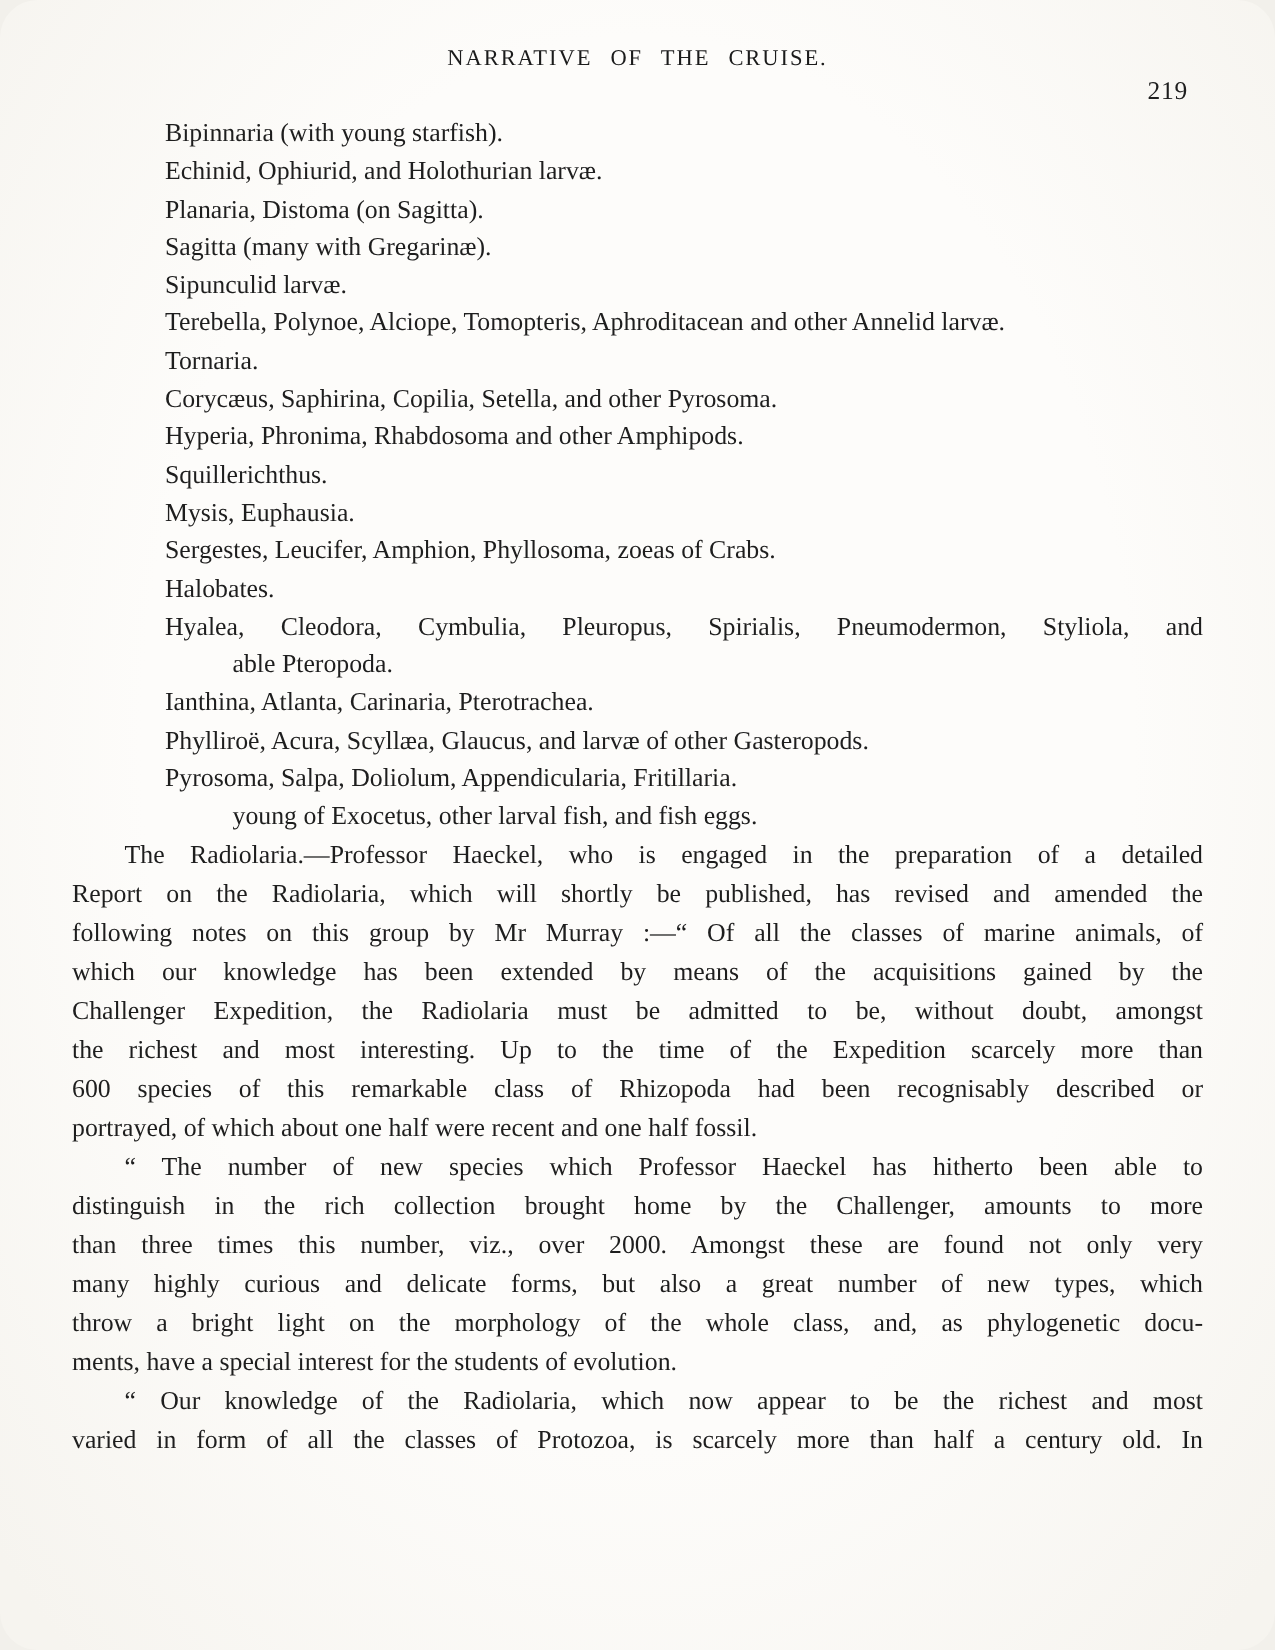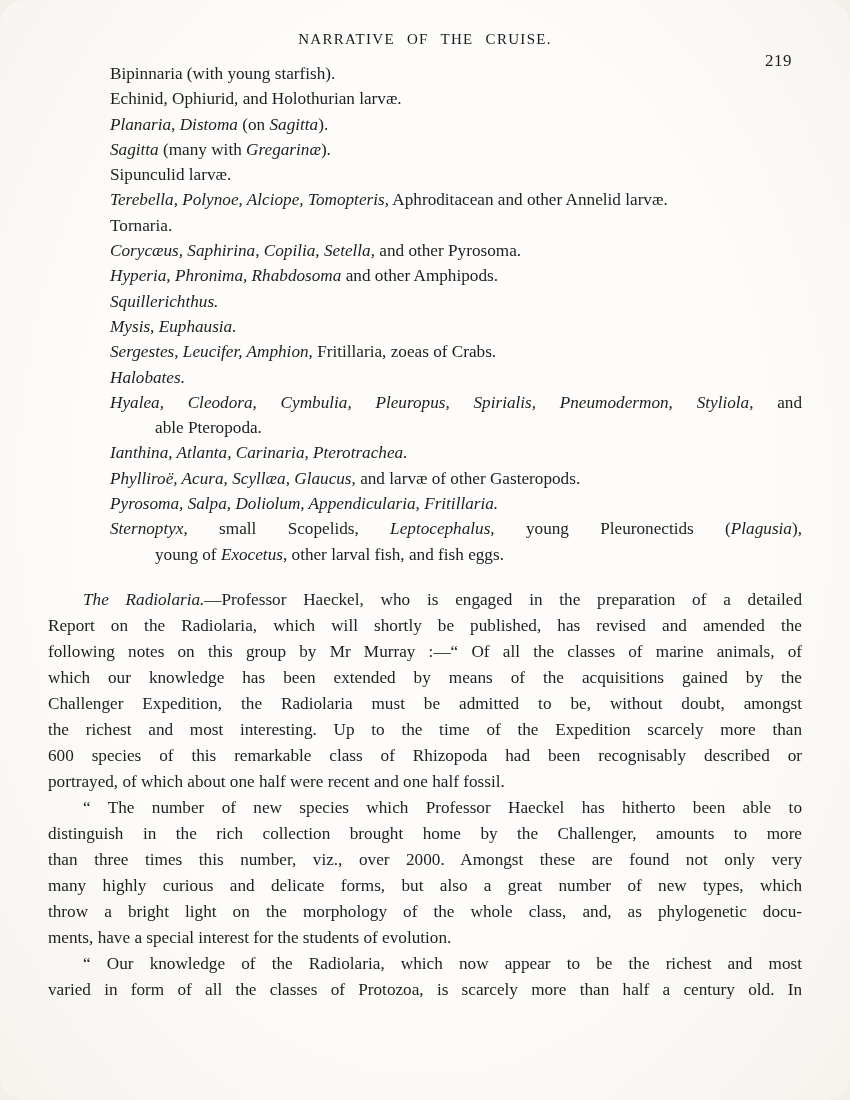--- a/index.html
+++ b/index.html
@@ -38,7 +38,7 @@
     margin-top: 22px;
   }
   .species-list {
-    margin-top: 13px;
+    margin-top: 28px;
     font-size: 17.2px;
   }
   .species-list .tline {

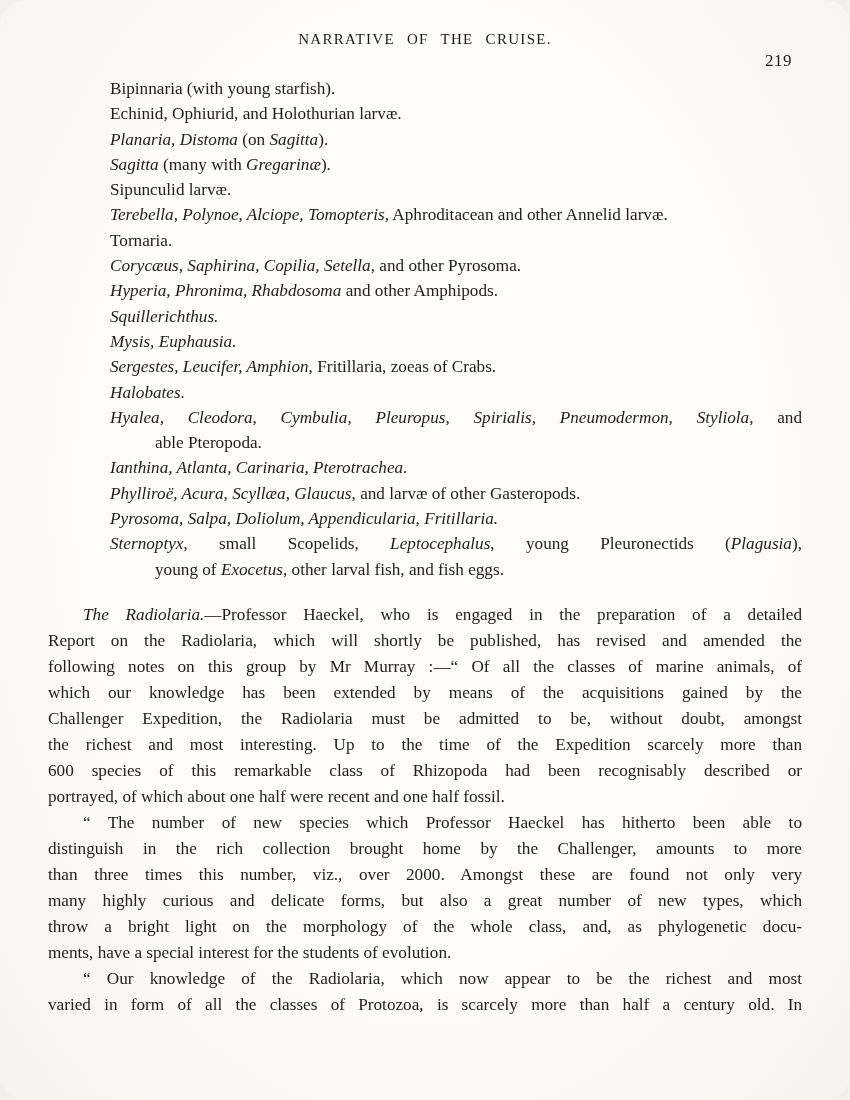--- a/index.html
+++ b/index.html
@@ -57,7 +57,7 @@
     text-align: justify;
     text-align-last: justify;
   }
-  .it { font-style: italic; }
+  .it { }
 </style>
 </head>
 <body>

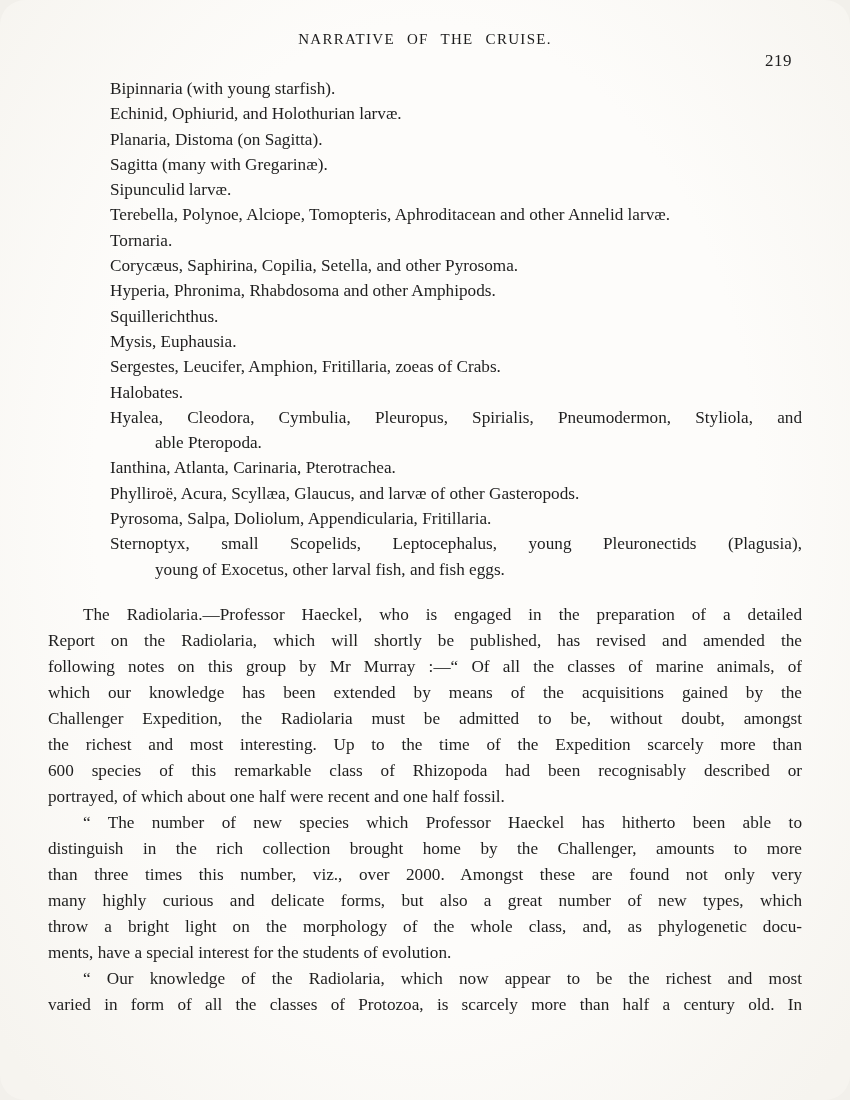--- a/index.html
+++ b/index.html
@@ -80,7 +80,7 @@
       <div class="tline"><span class="it">Hyperia, Phronima, Rhabdosoma</span><span> and other Amphipods.</span></div>
       <div class="tline"><span class="it">Squillerichthus.</span></div>
       <div class="tline"><span class="it">Mysis, Euphausia.</span></div>
-      <div class="tline"><span class="it">Sergestes, Leucifer, Amphion</span><span>, Fritillaria, zoeas of Crabs.</span></div>
+      <div class="tline"><span class="it">Sergestes, Leucifer, Amphion</span><span>, Phyllosoma, zoeas of Crabs.</span></div>
       <div class="tline"><span class="it">Halobates.</span></div>
       <div class="tline just"><span class="it">Hyalea, Cleodora, Cymbulia, Pleuropus, Spirialis, Pneumodermon, Styliola</span><span>, and</span></div>
       <div class="tline cont"><span>able Pteropoda.</span></div>

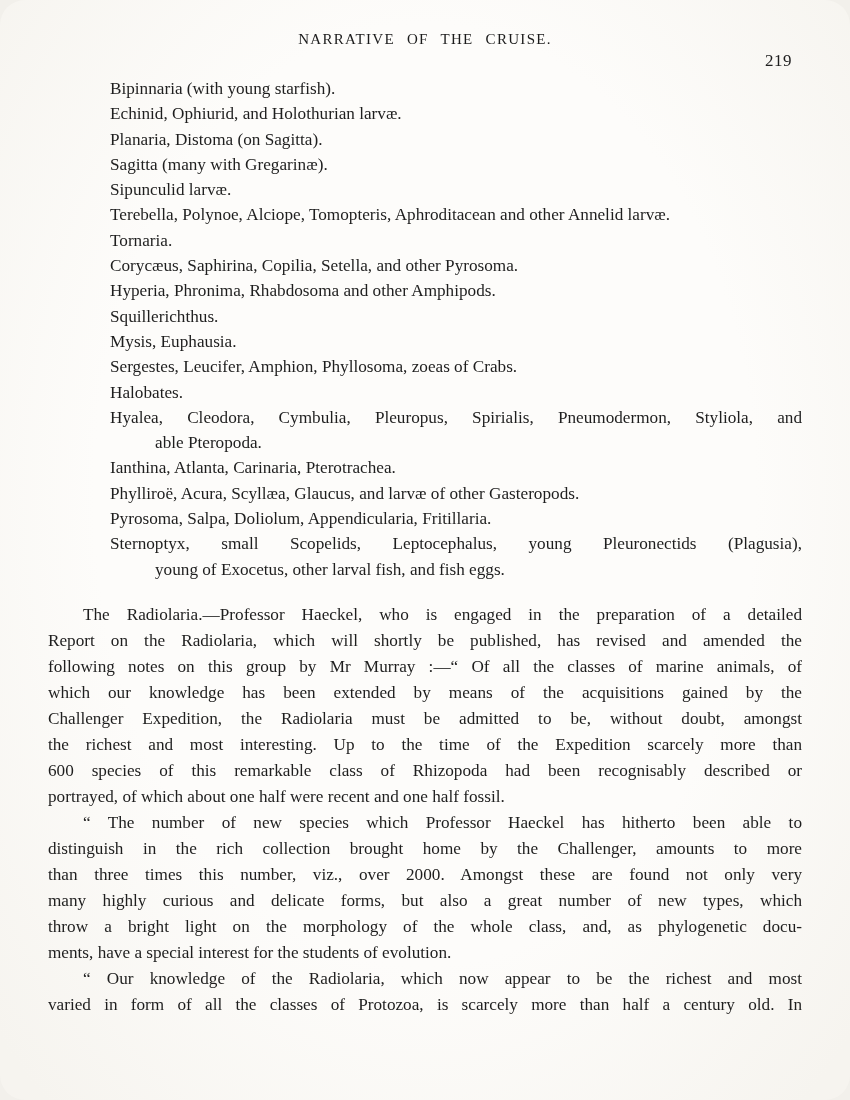--- a/index.html
+++ b/index.html
@@ -87,7 +87,6 @@
       <div class="tline"><span class="it">Ianthina, Atlanta, Carinaria, Pterotrachea.</span></div>
       <div class="tline"><span class="it">Phylliroë, Acura, Scyllæa, Glaucus</span><span>, and larvæ of other Gasteropods.</span></div>
       <div class="tline"><span class="it">Pyrosoma, Salpa, Doliolum, Appendicularia, Fritillaria.</span></div>
-      <div class="tline just"><span class="it">Sternoptyx</span><span>, small Scopelids, </span><span class="it">Leptocephalus</span><span>, young Pleuronectids (</span><span class="it">Plagusia</span><span>),</span></div>
       <div class="tline cont"><span>young of </span><span class="it">Exocetus</span><span>, other larval fish, and fish eggs.</span></div>
     </div>
 

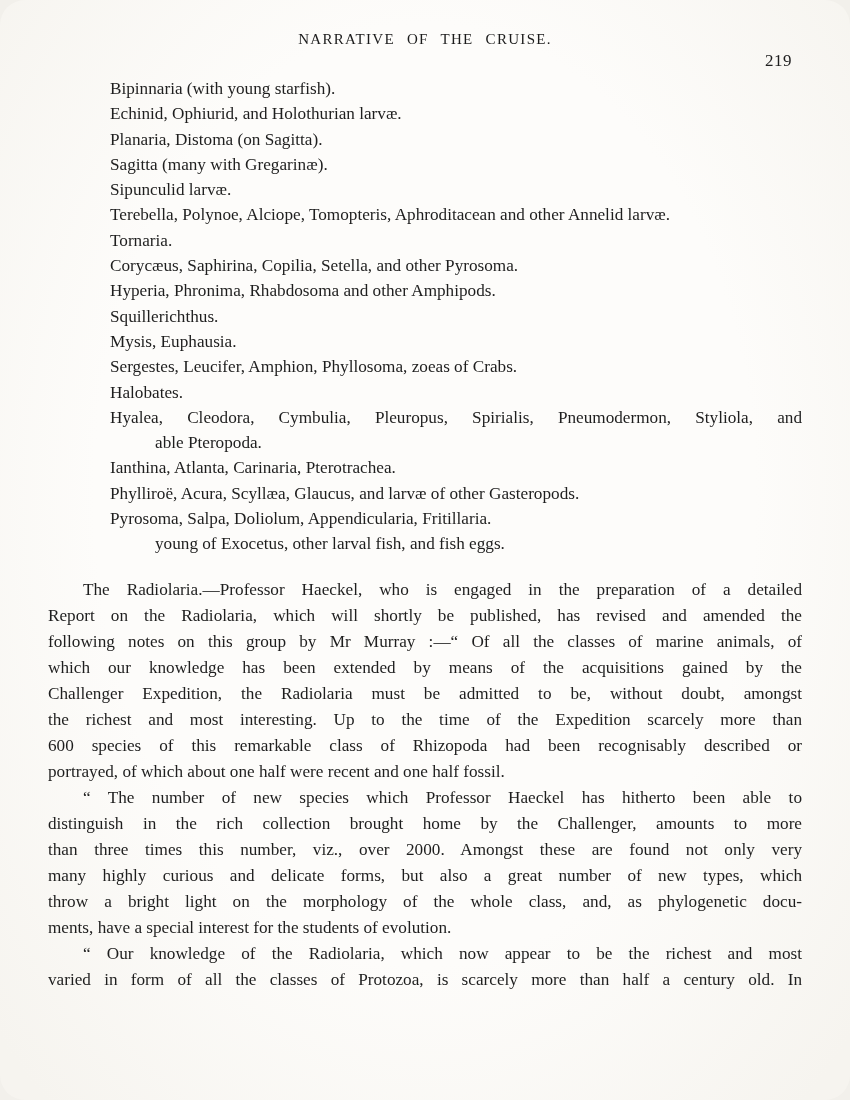--- a/index.html
+++ b/index.html
@@ -48,7 +48,6 @@
   }
   .species-list .tline.cont { padding-left: 107px; }
   .body-text {
-    margin-top: 20px;
     font-size: 17.2px;
   }
   .body-text .tline { line-height: 26px; }

